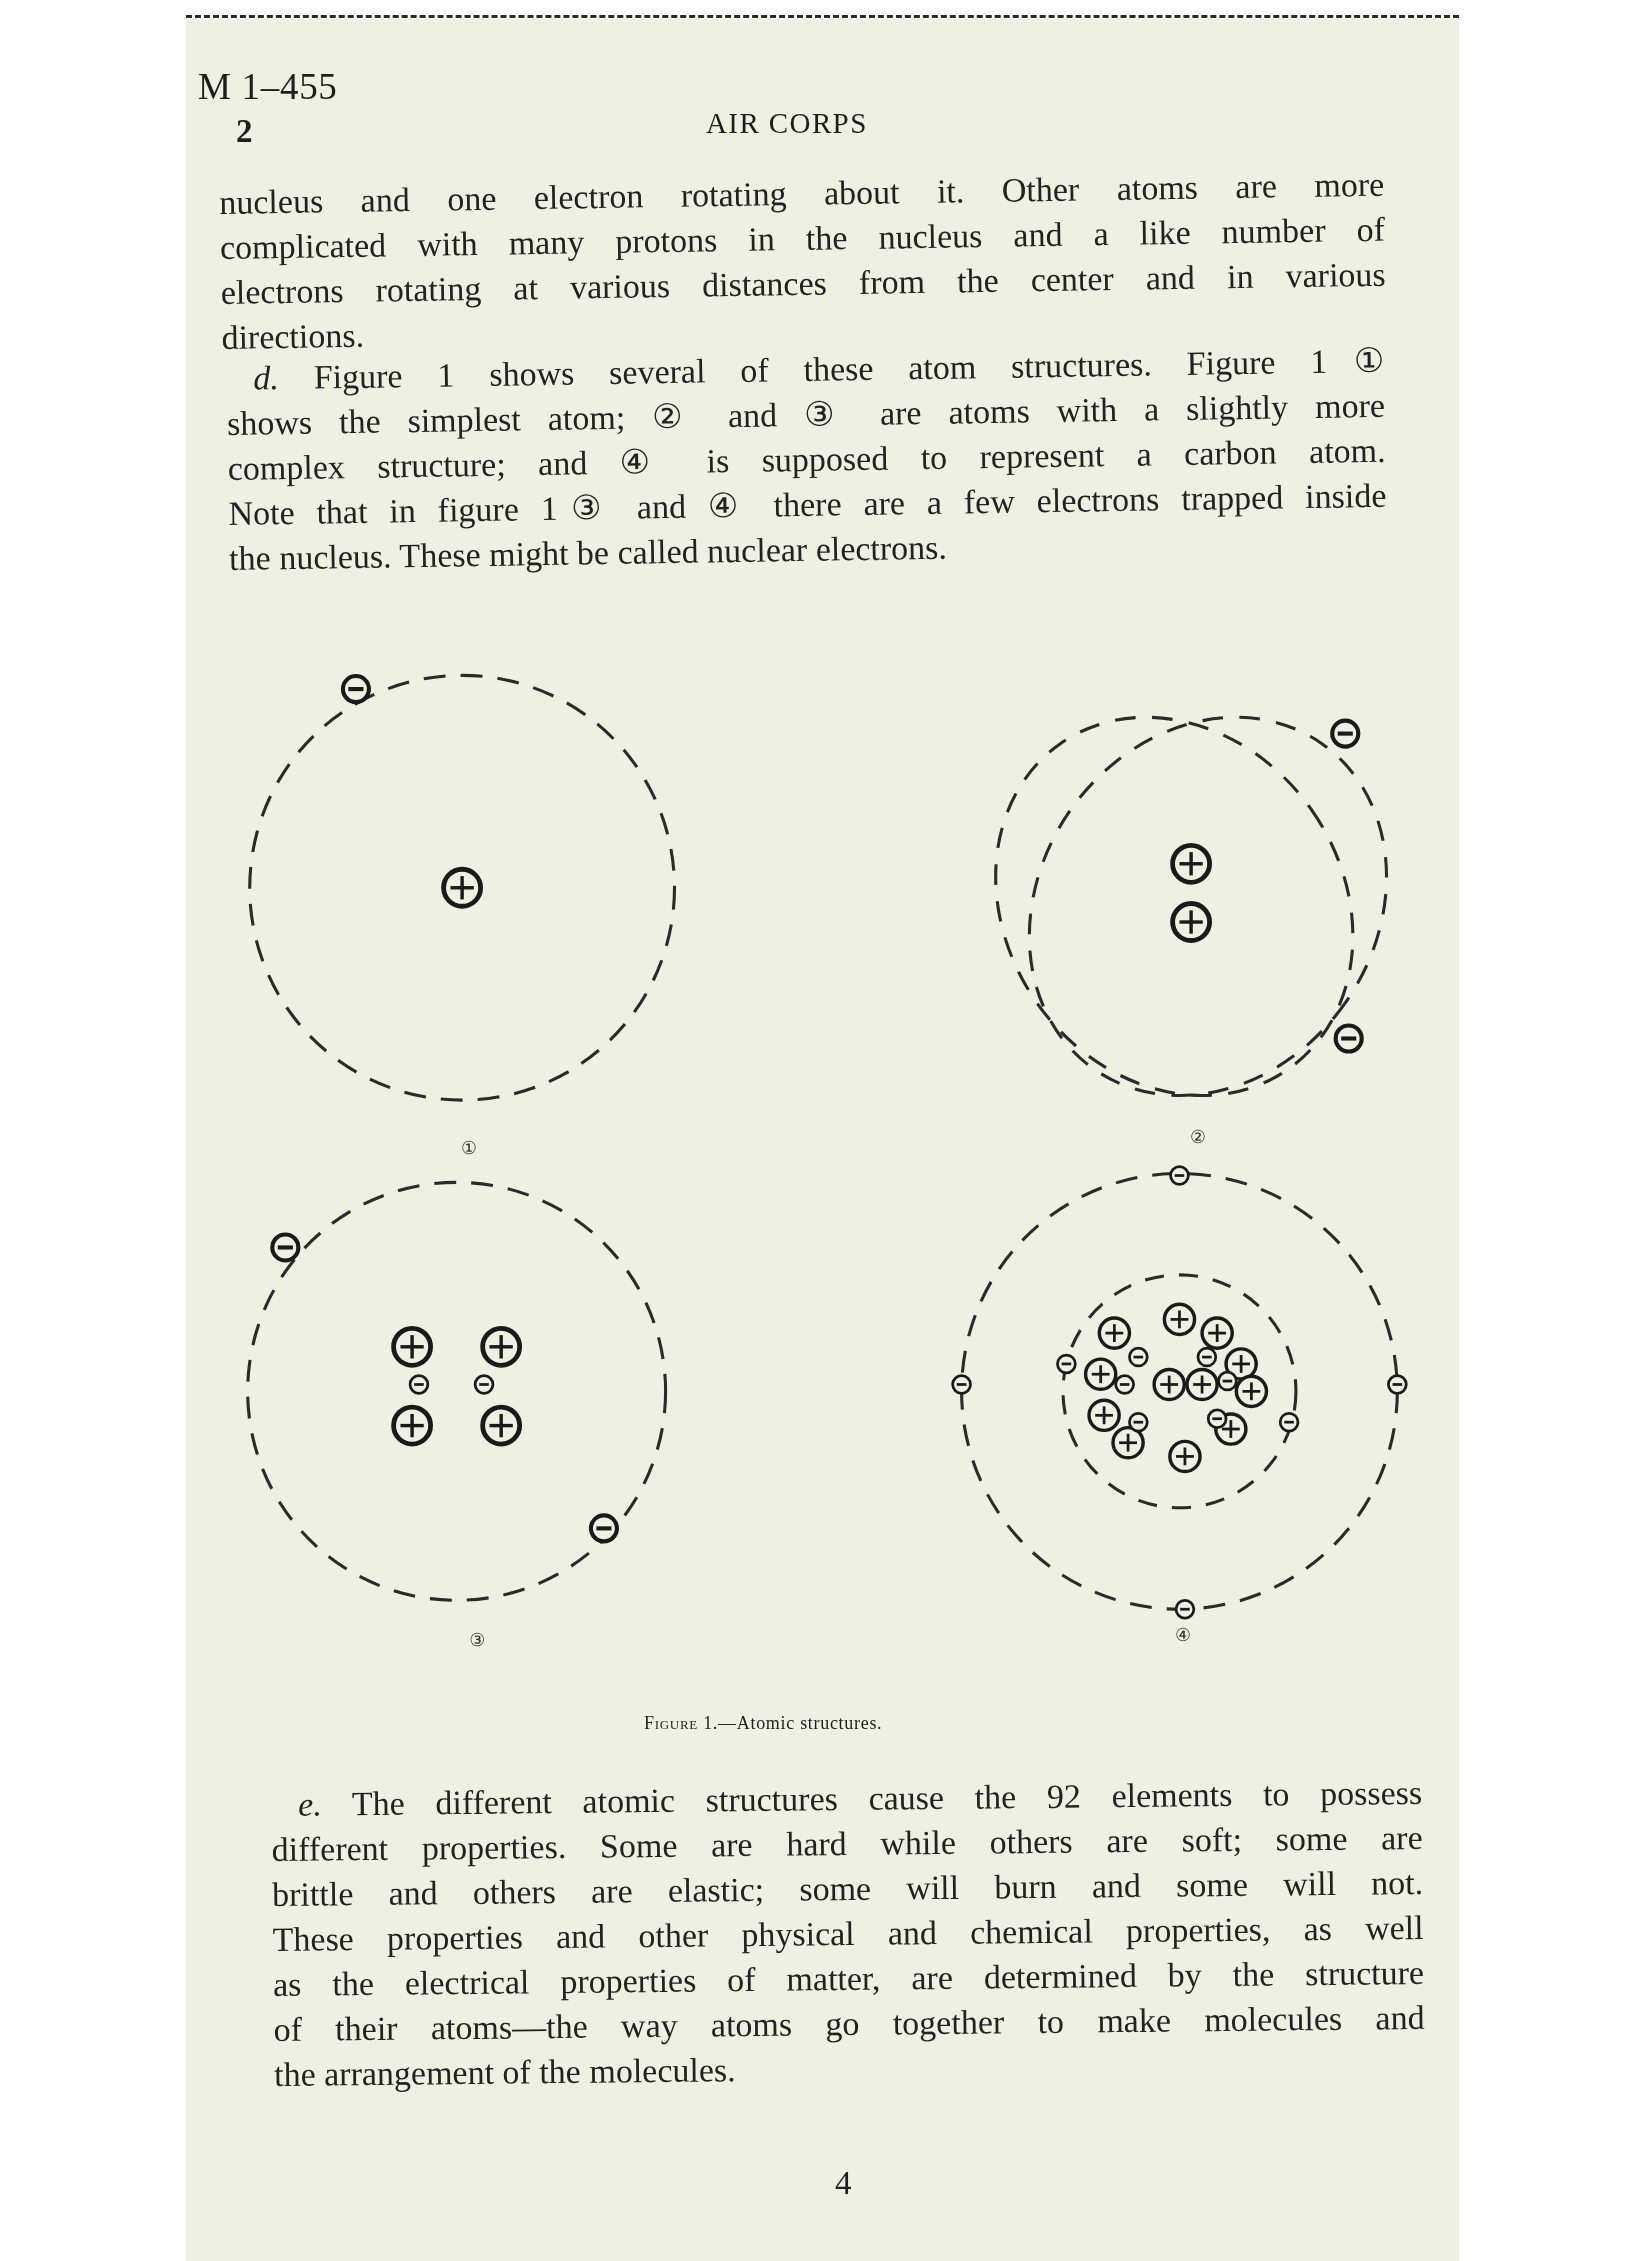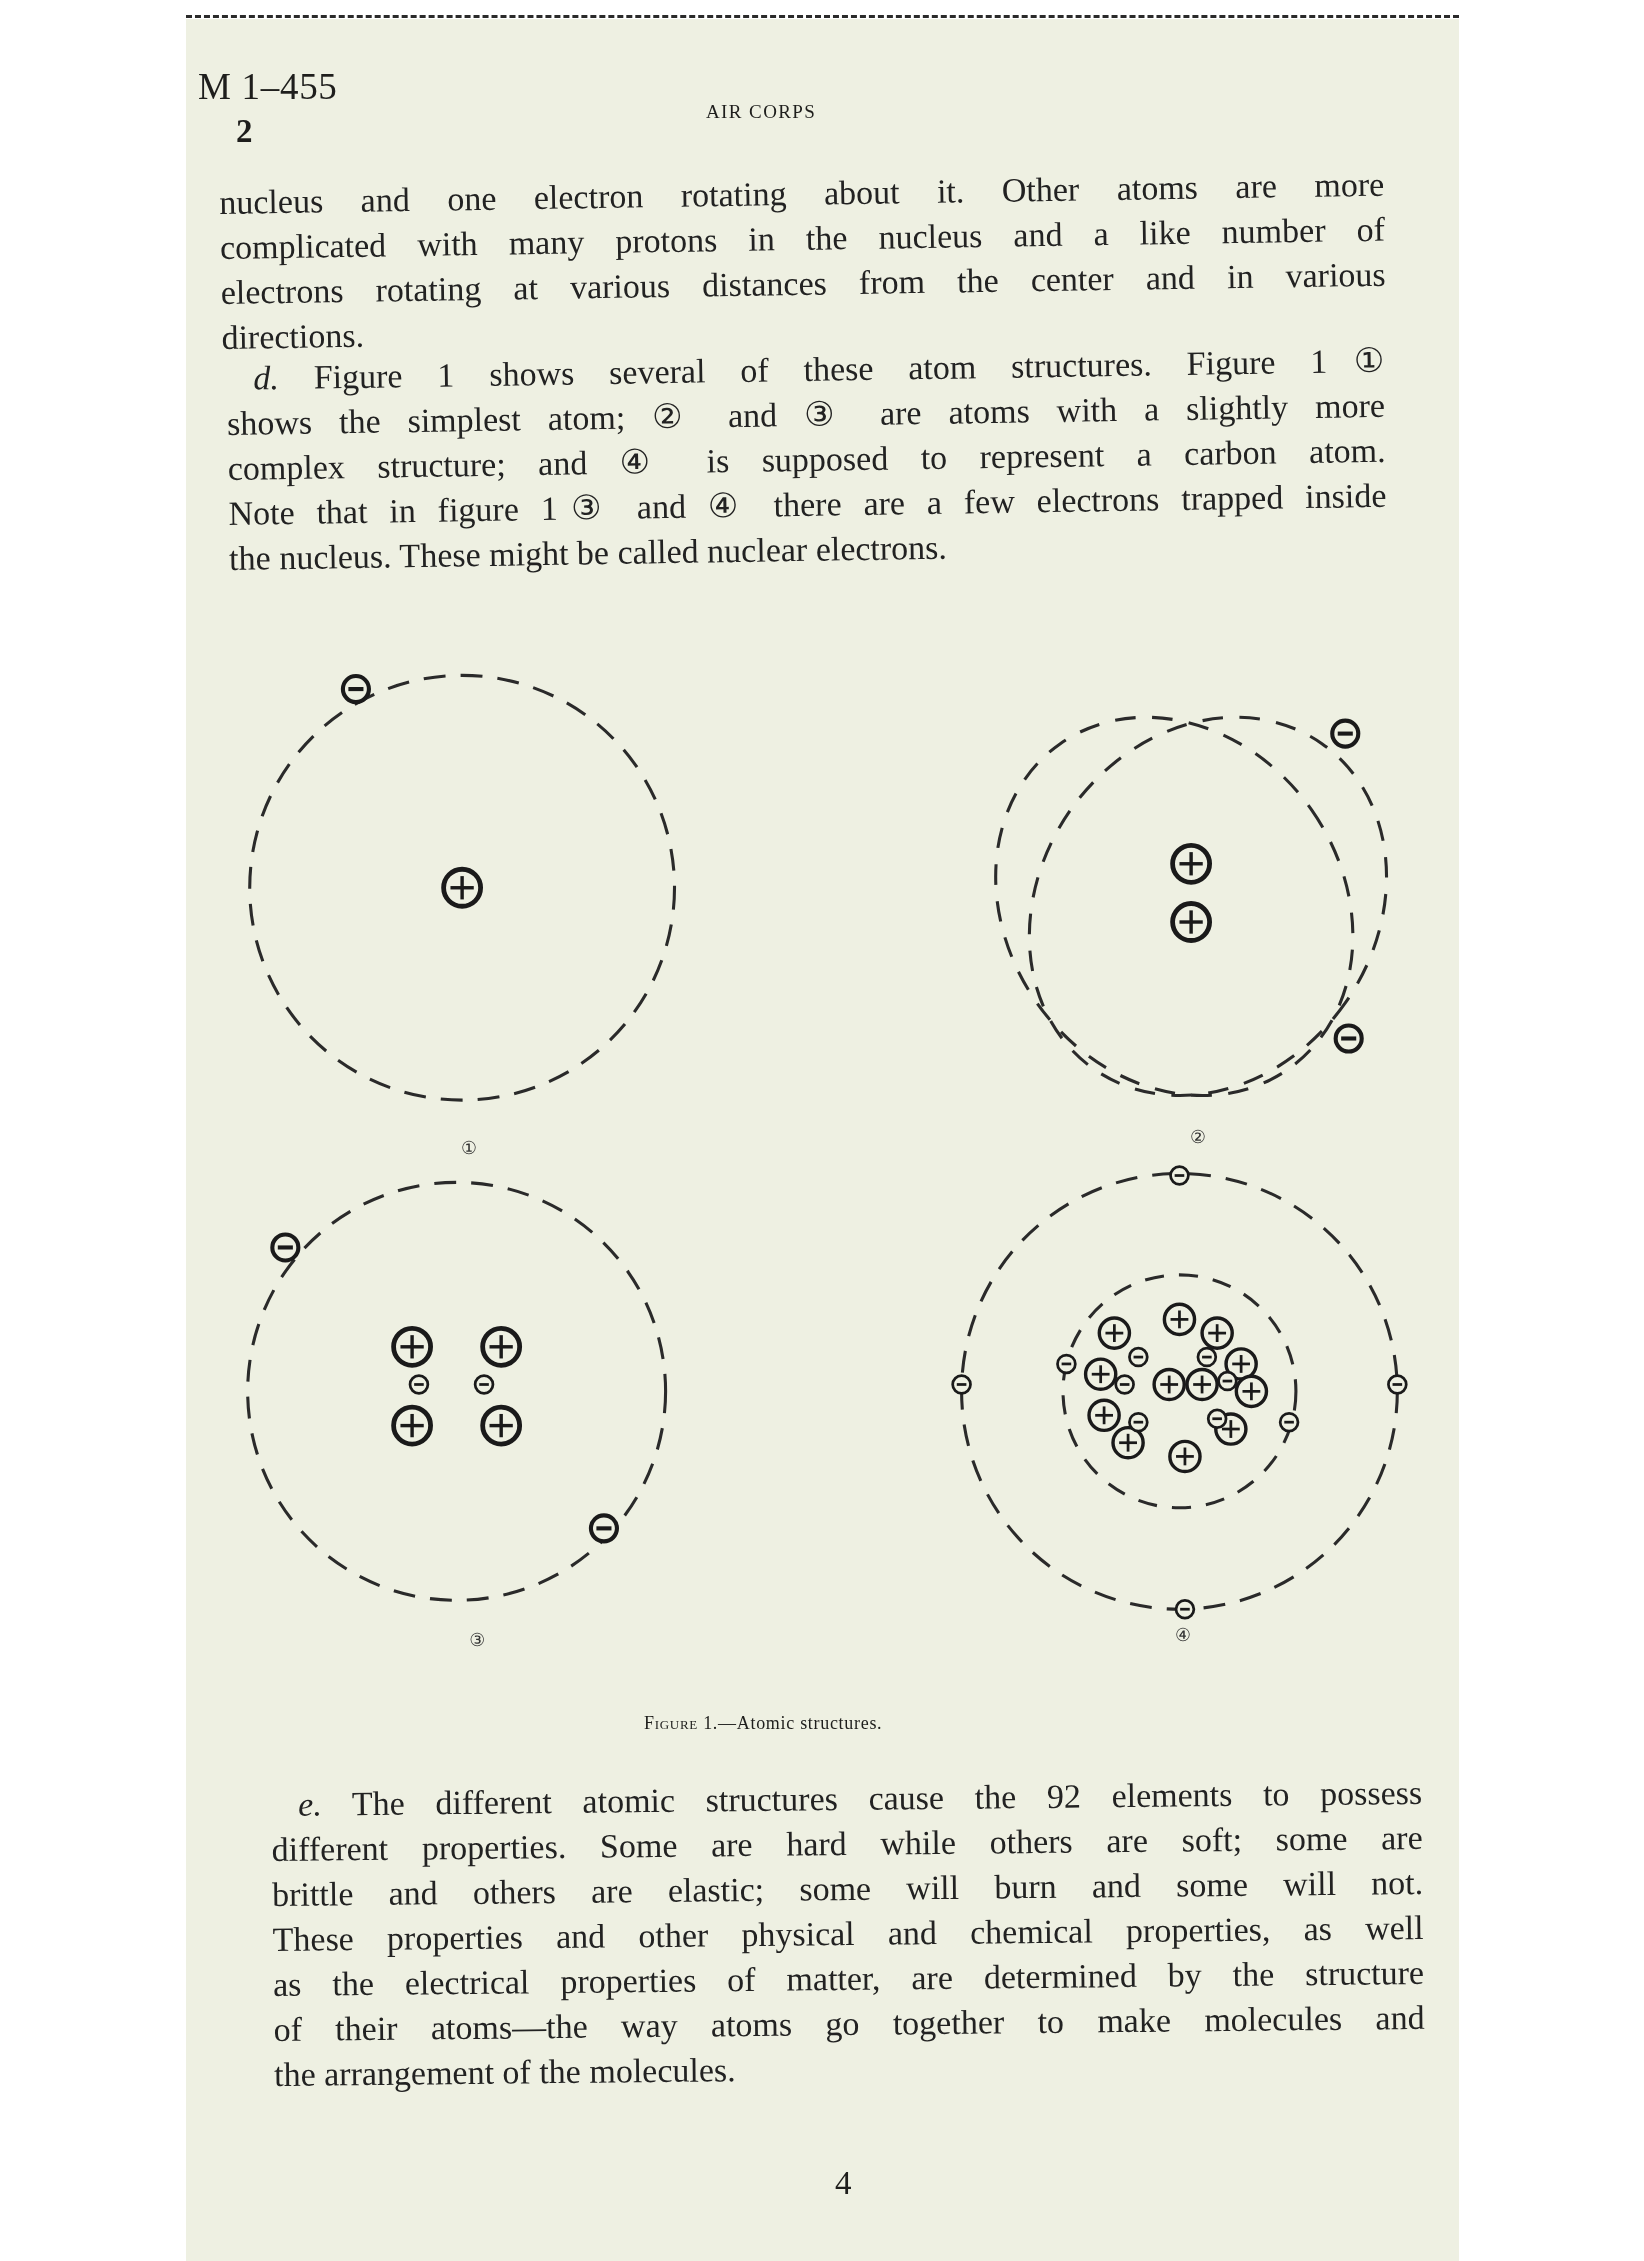--- a/index.html
+++ b/index.html
@@ -9,7 +9,7 @@
   .abs { position:absolute; white-space:nowrap; }
   .hdr-code { left:198px; top:65px; font-size:37px; letter-spacing:0.7px; }
   .hdr-num { left:236px; top:113px; font-size:33px; font-weight:bold; }
-  .hdr-title { left:706px; top:101px; font-size:19px; letter-spacing:1.4px; }
+  .hdr-title { left:706px; top:107px; font-size:29px; letter-spacing:1.4px; }
   .para { position:absolute; font-size:34px; line-height:45px; text-align:justify; text-align-last:left; color:#222; }
   .para-c { left:219px; top:180px; width:1165px; transform:rotate(-0.9deg); transform-origin:left top; }
   .para-d { left:226px; top:356px; width:1158px; transform:rotate(-0.9deg); transform-origin:left top; }

